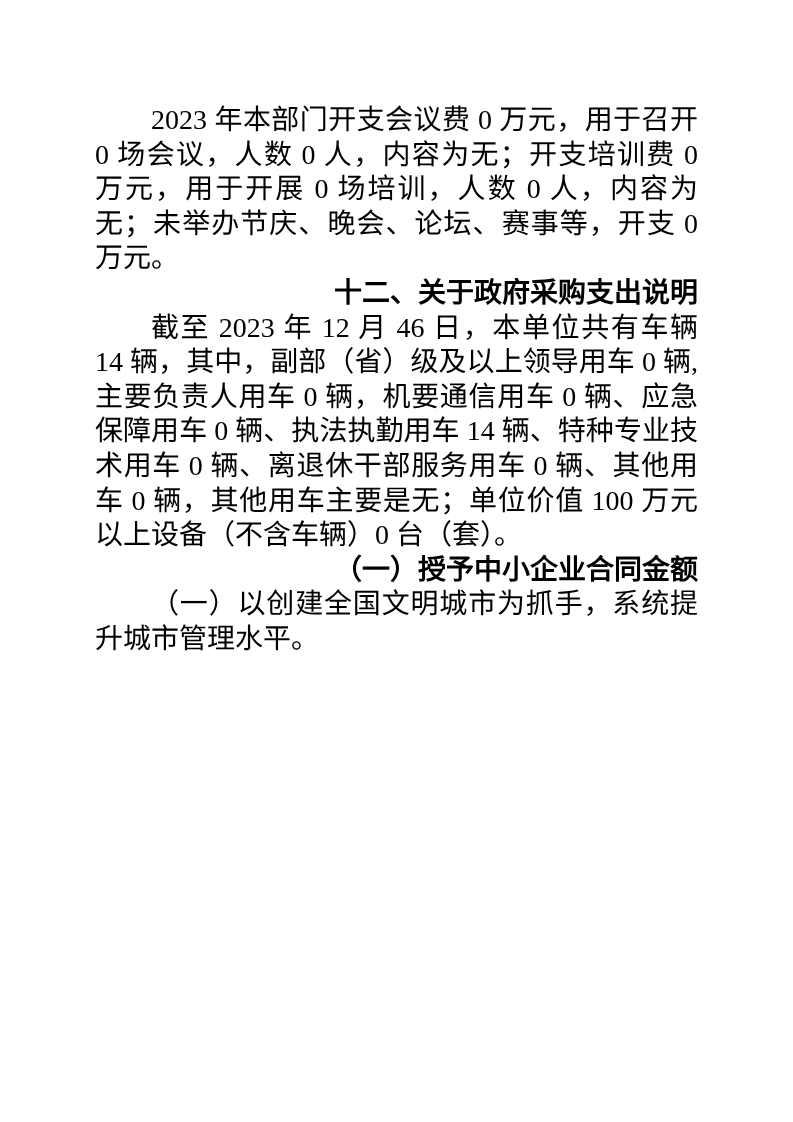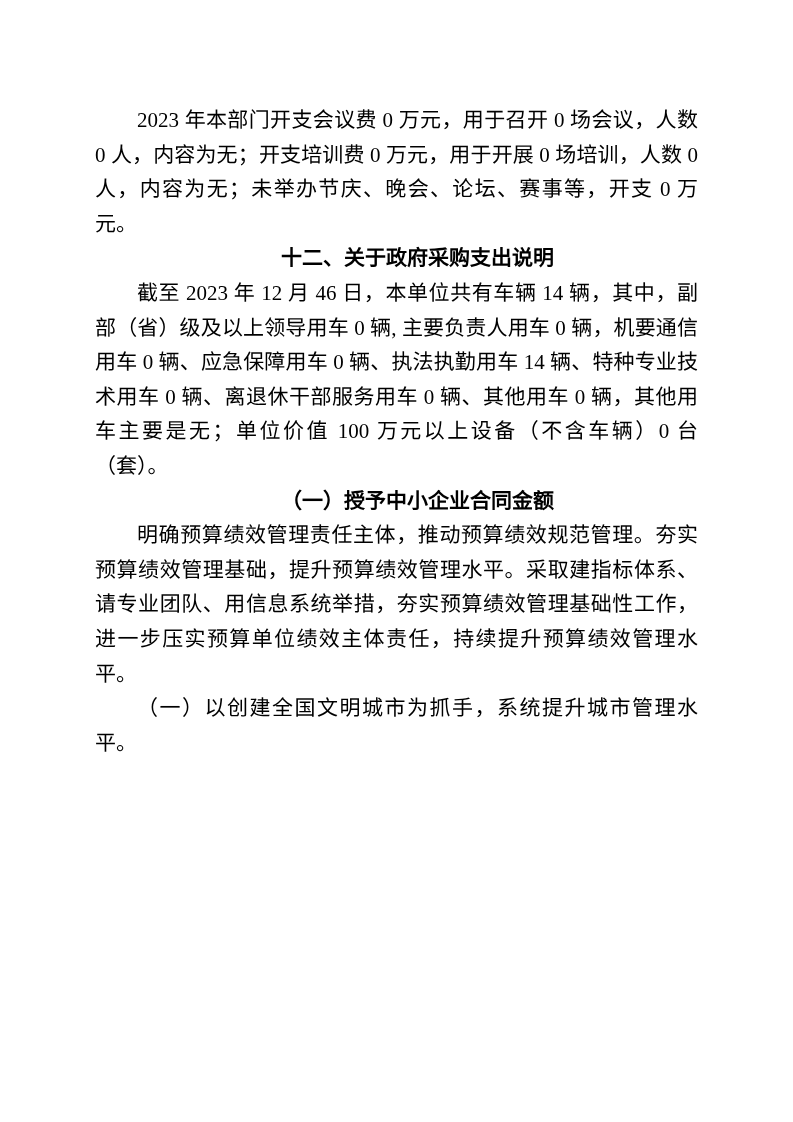--- a/index.html
+++ b/index.html
@@ -23,7 +23,7 @@
   .doc p {
     margin: 0;
     padding: 0;
-    font-size: 21px;
+    font-size: 28px;
     line-height: 34.6px;
     color: #000000;
     letter-spacing: 0;

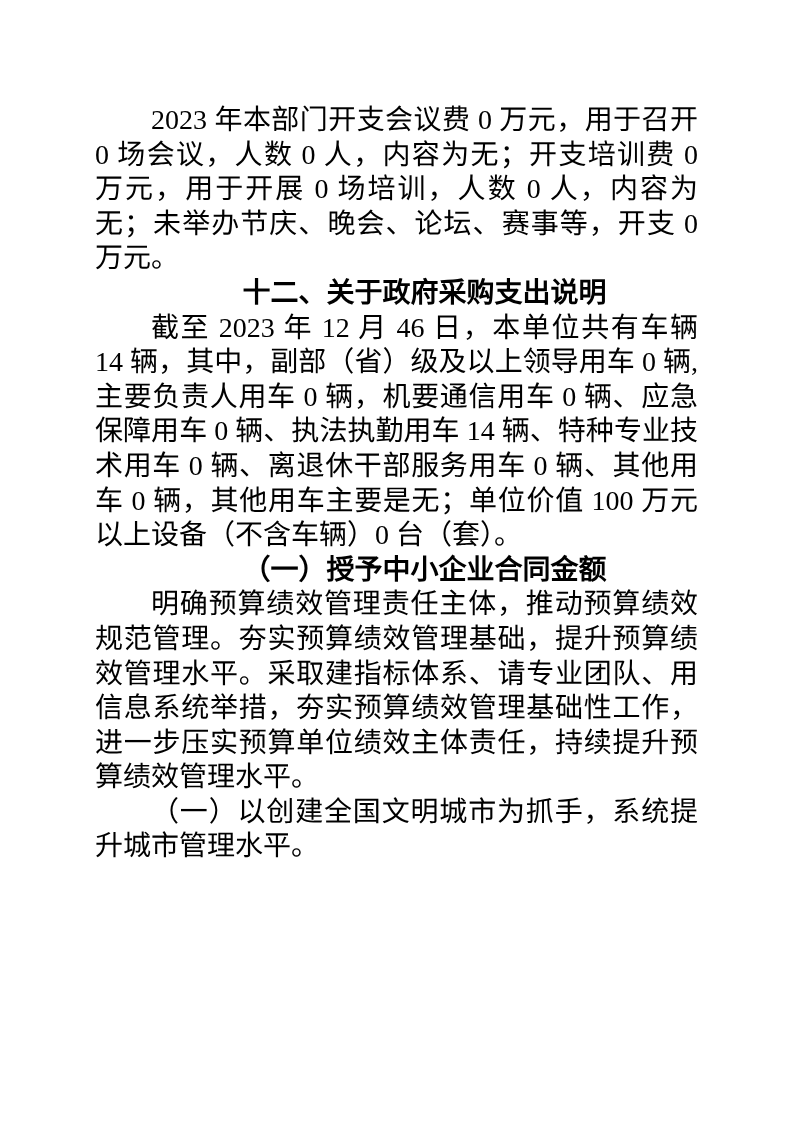--- a/index.html
+++ b/index.html
@@ -38,7 +38,7 @@
   .hd {
     font-family: "Liberation Sans", "DejaVu Sans", sans-serif;
     font-weight: bold;
-    text-align: center;
+    text-align: right;
     text-indent: 2em;
   }
 </style>

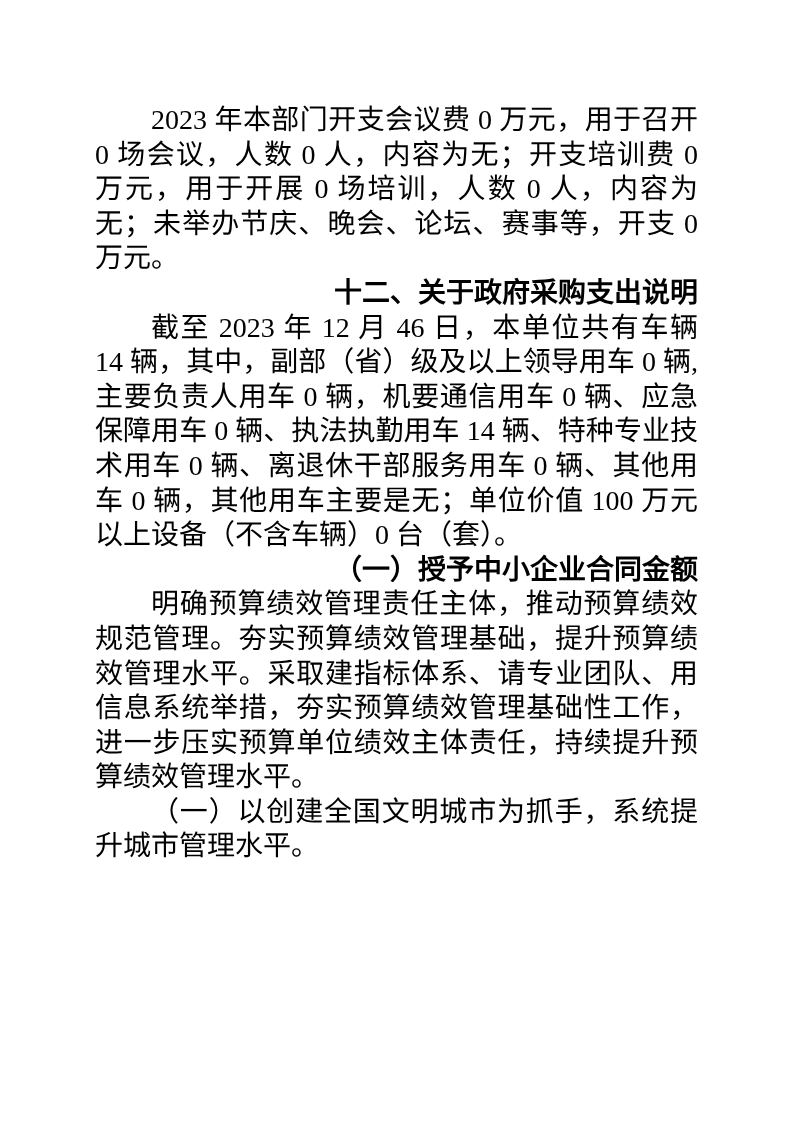--- a/index.html
+++ b/index.html
@@ -59,7 +59,6 @@
 
     <p class="hd">（一）授予中小企业合同金额</p>
 
-    <p class="para">明确预算绩效管理责任主体，推动预算绩效规范管理。夯实预算绩效管理基础，提升预算绩效管理水平。采取建指标体系、请专业团队、用信息系统举措，夯实预算绩效管理基础性工作，进一步压实预算单位绩效主体责任，持续提升预算绩效管理水平。</p>
 
 
     <p class="para">（一）以创建全国文明城市为抓手，系统提升城市管理水平。</p>

